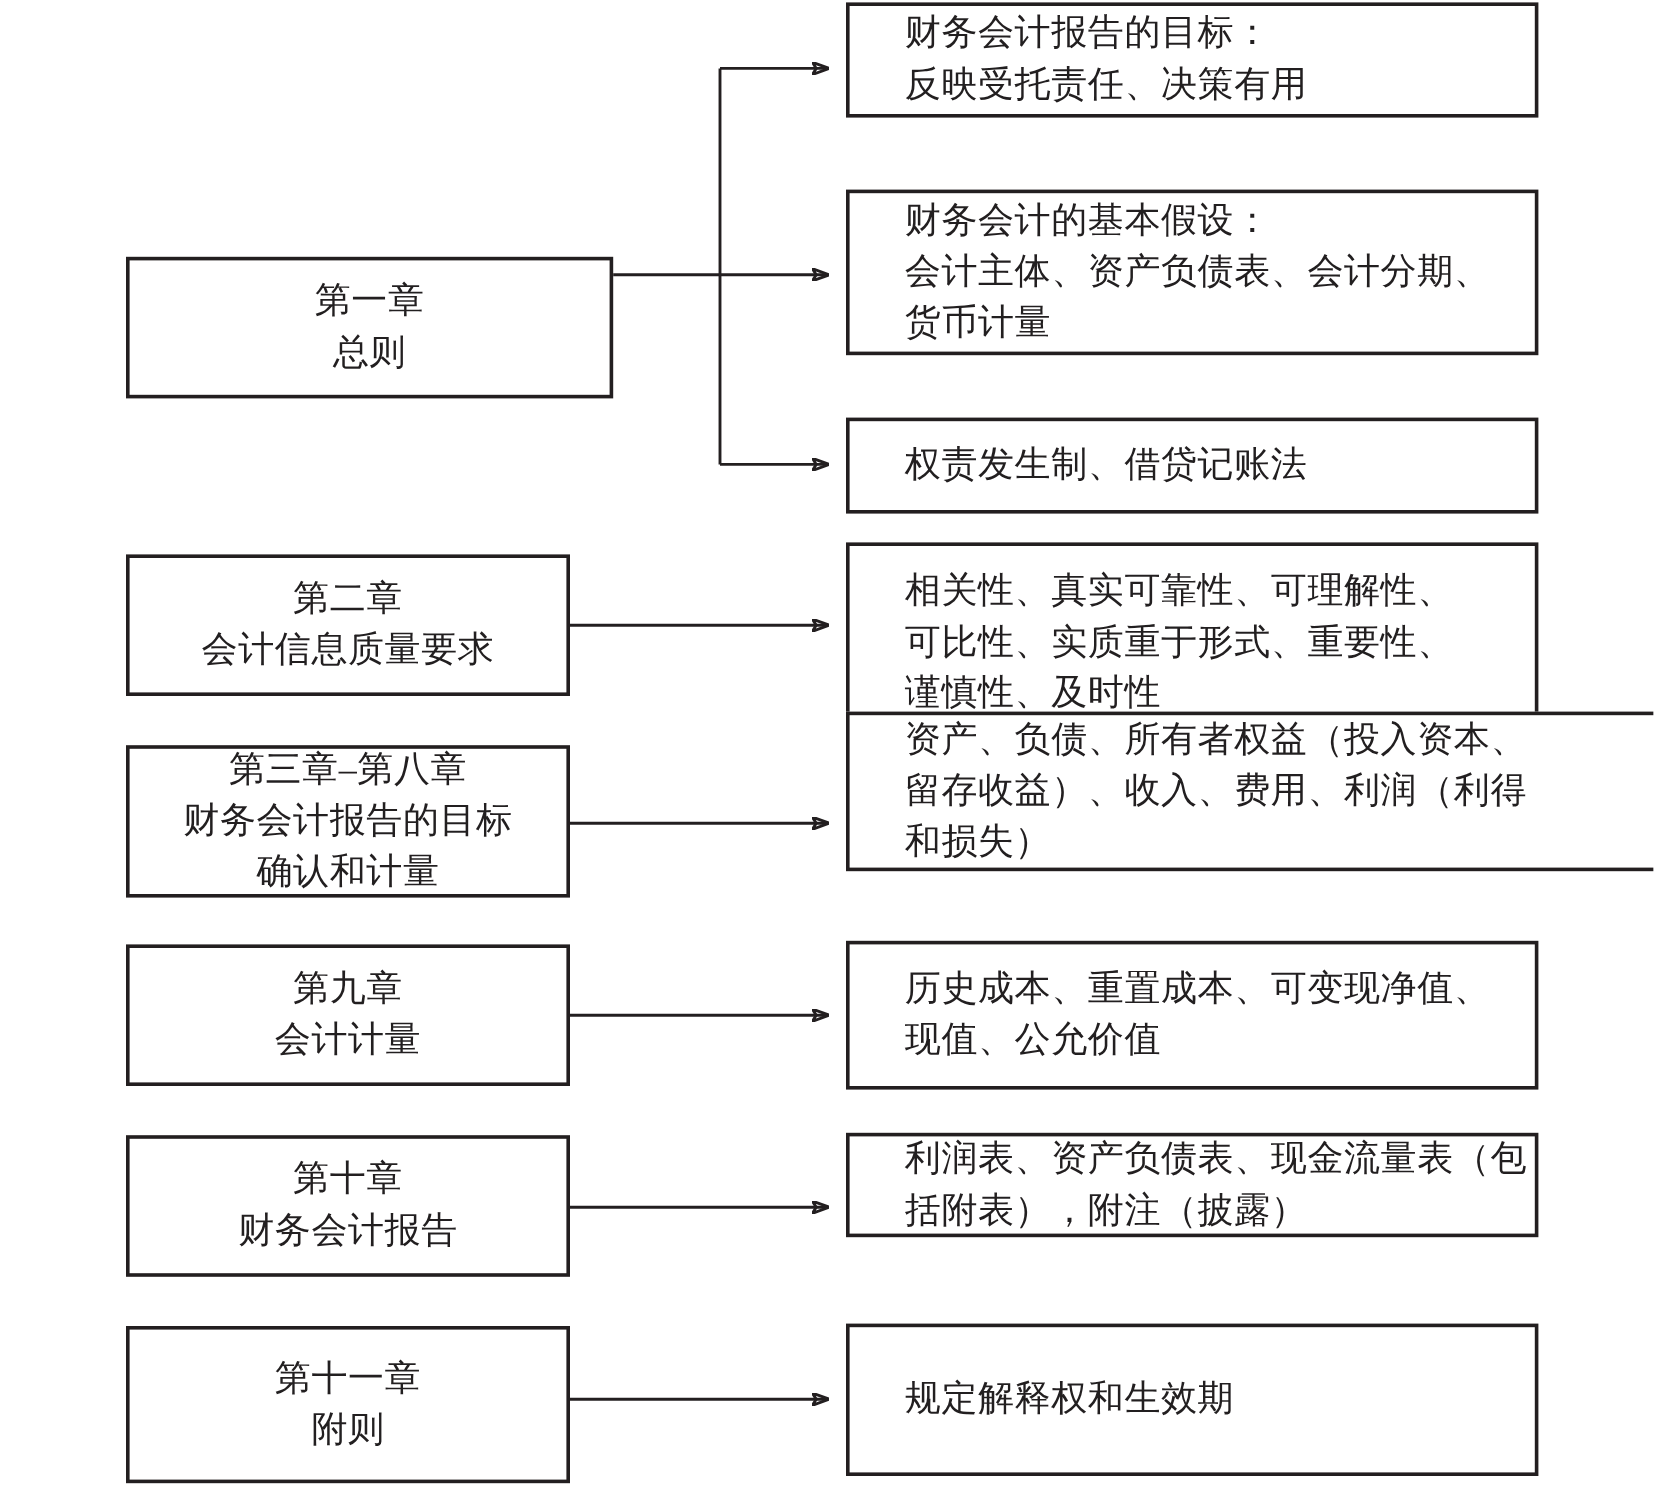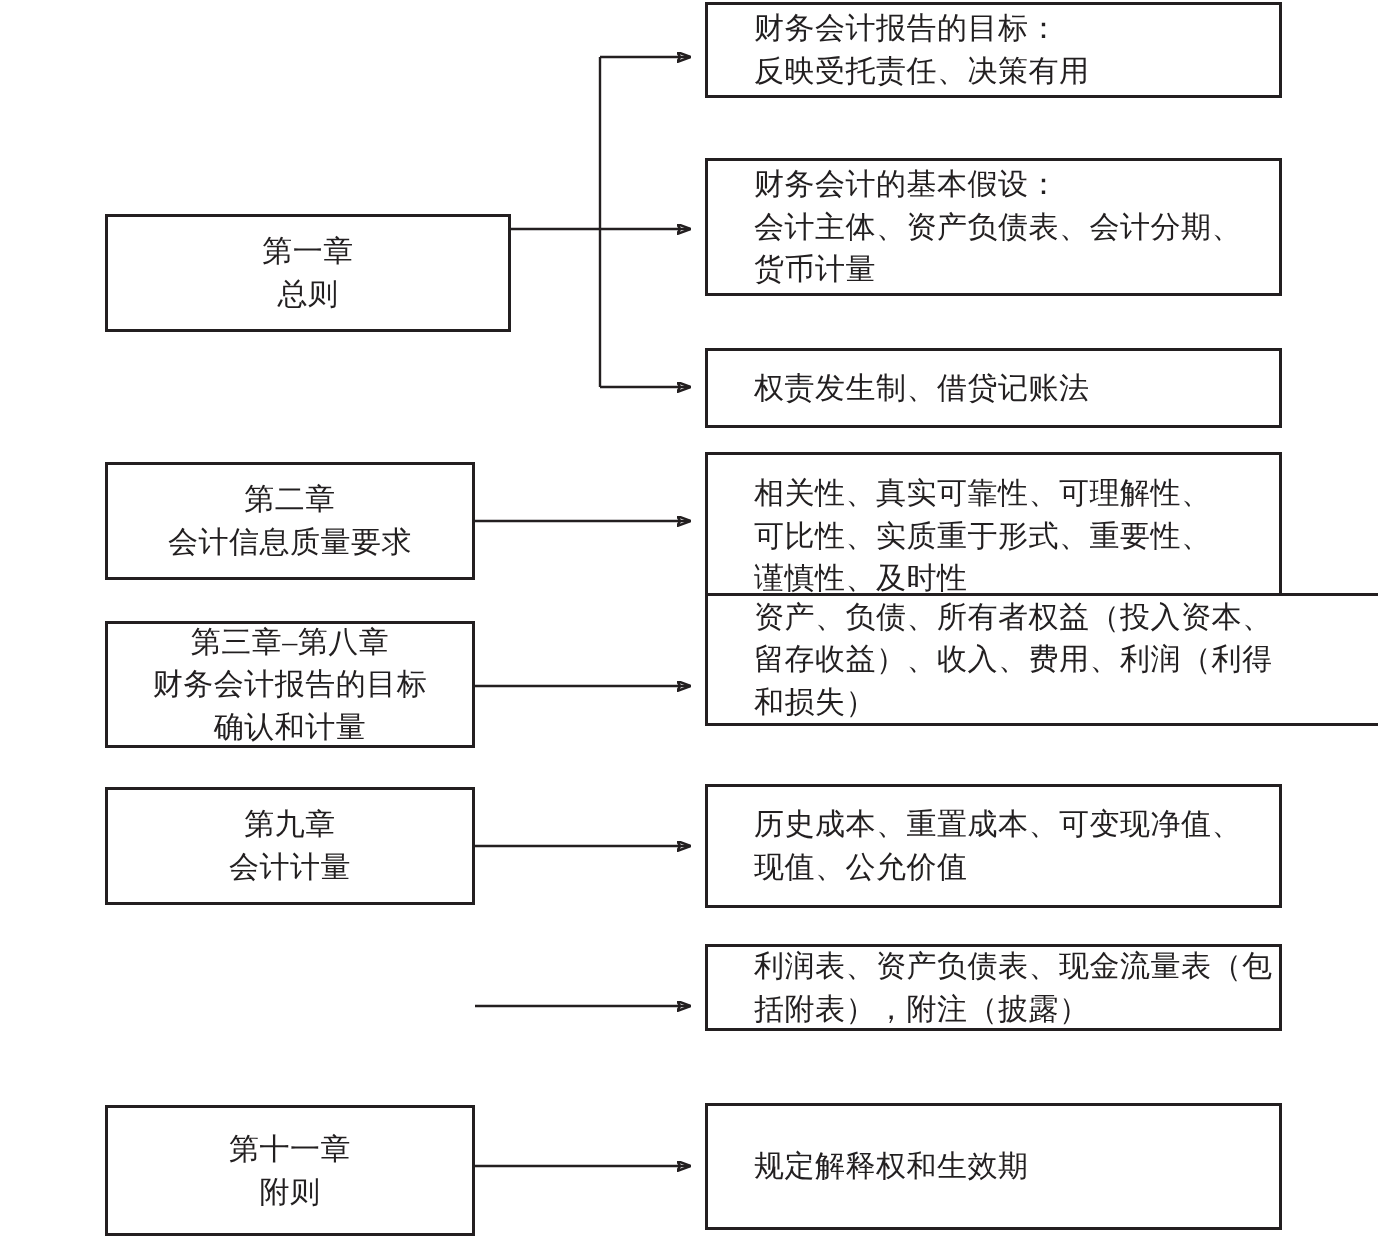--- a/index.html
+++ b/index.html
@@ -115,6 +115,10 @@
     <span class="node-text">第九章
 会计计量</span>
   </div>
+  <div class="node left" style="left: 105px; top: 946px; width: 370px; height: 118px;">
+    <span class="node-text">第十章
+财务会计报告</span>
+  </div>
   <div class="node left" style="left: 105px; top: 1105px; width: 370px; height: 131px;">
     <span class="node-text">第十一章
 附则</span>

